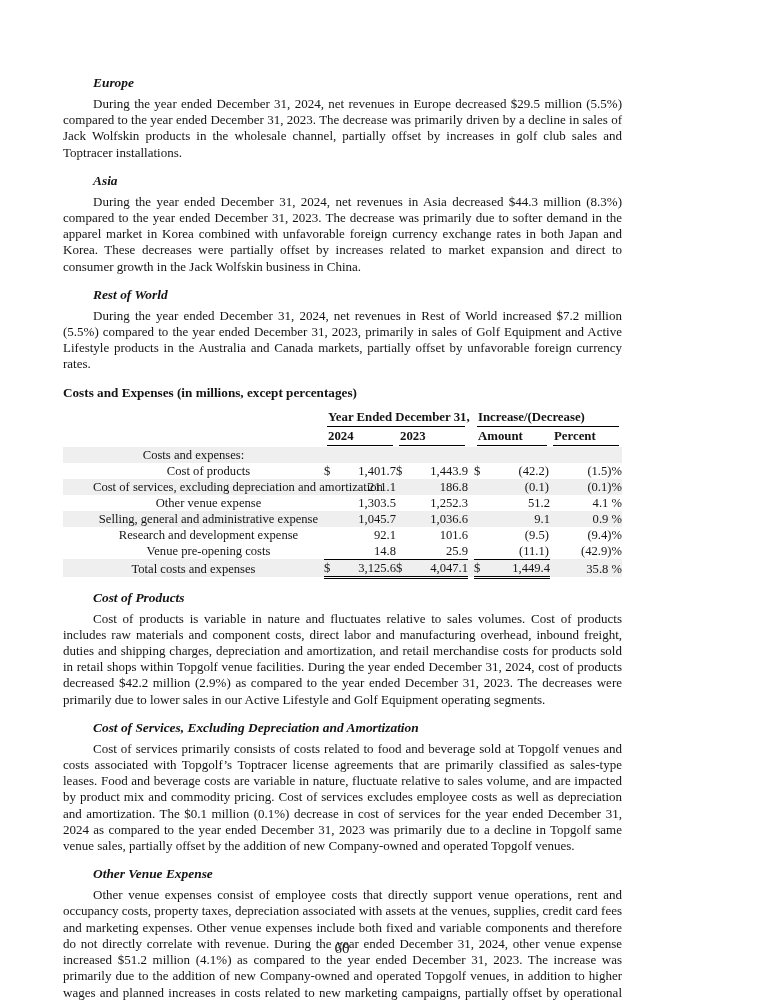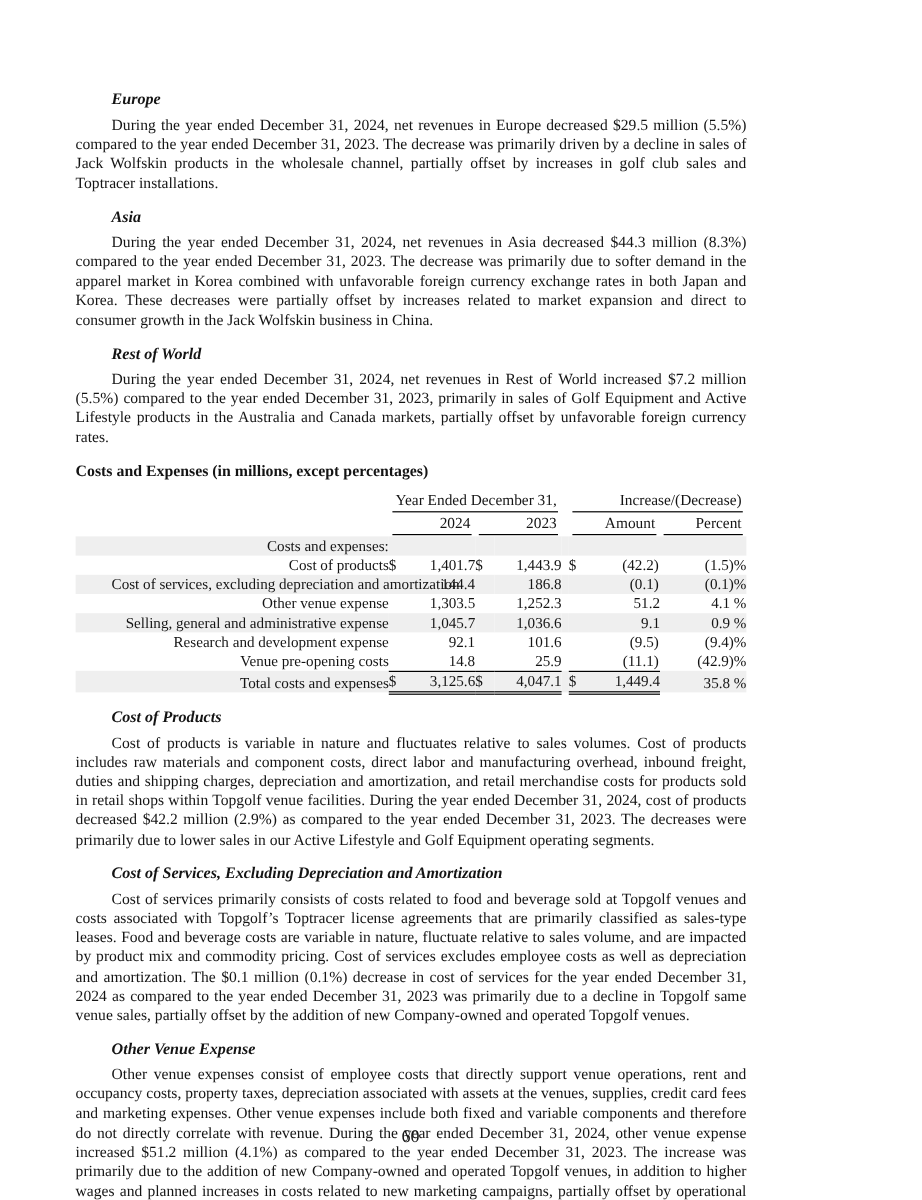--- a/index.html
+++ b/index.html
@@ -59,8 +59,8 @@
   col.c-v2  { width: 60px; }
   col.c-p   { width: 72px; }
   thead .grp, thead .colhead {
-    font-weight: normal;
-    text-align: right;
+    font-weight: bold;
+    text-align: left;
     border-bottom: 1px solid #000;
     padding: 0 1px 2px 1px;
     margin: 0 3px;

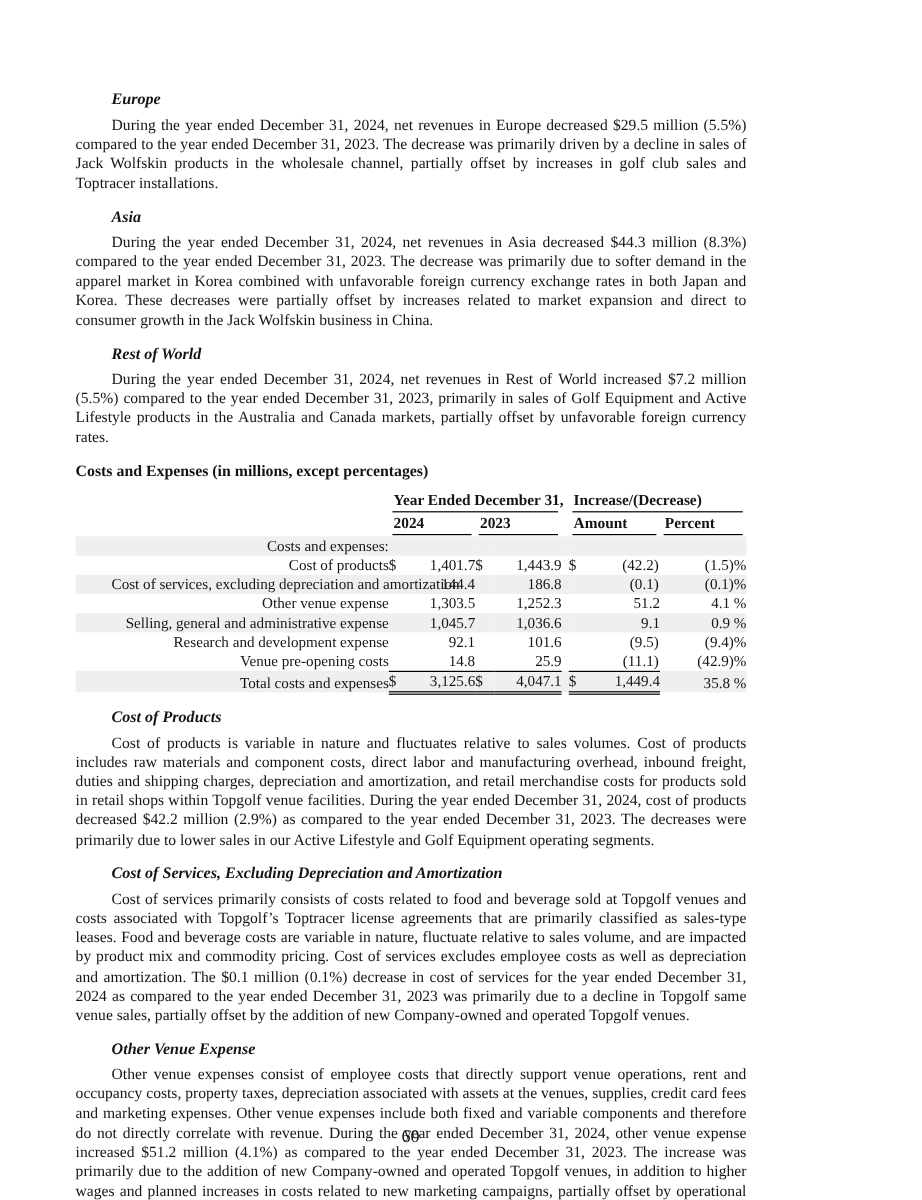--- a/index.html
+++ b/index.html
@@ -68,7 +68,7 @@
     line-height: 14px;
   }
   tr.shaded { background: #efefef; }
-  td.lbl { text-align: right; padding-left: 2px; }
+  td.lbl { text-align: center; padding-left: 2px; }
   td.lbl.ind { padding-left: 30px; }
   td.d { text-align: left; padding-left: 3px; }
   td.v { text-align: right; padding-right: 7px; }

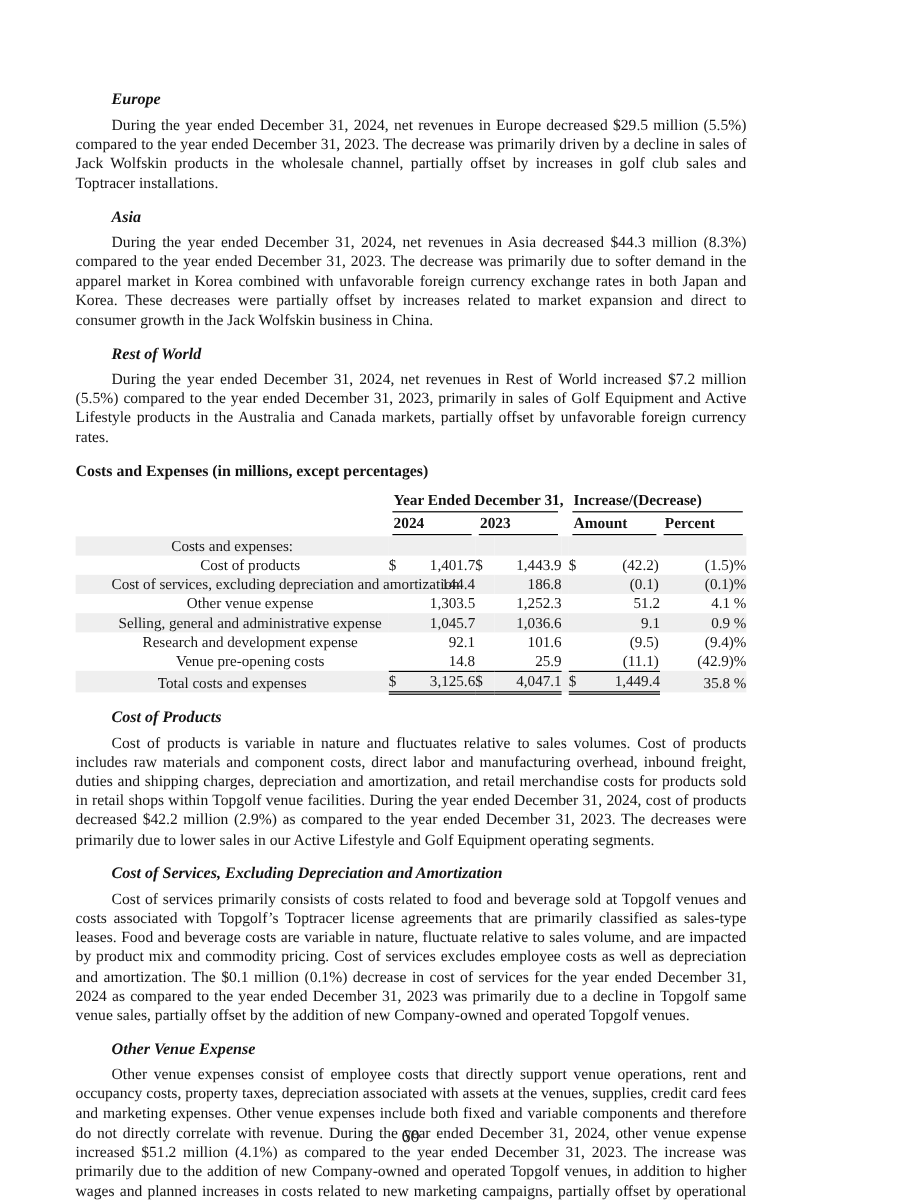--- a/index.html
+++ b/index.html
@@ -174,7 +174,7 @@
         <tr class="shaded">
           <td class="lbl ind">Cost of services, excluding depreciation and amortization</td>
           <td class="d"></td>
-          <td class="v">144.4</td>
+          <td class="v">211.1</td>
           <td class="d"></td>
           <td class="v">186.8</td>
           <td class="g"></td>

